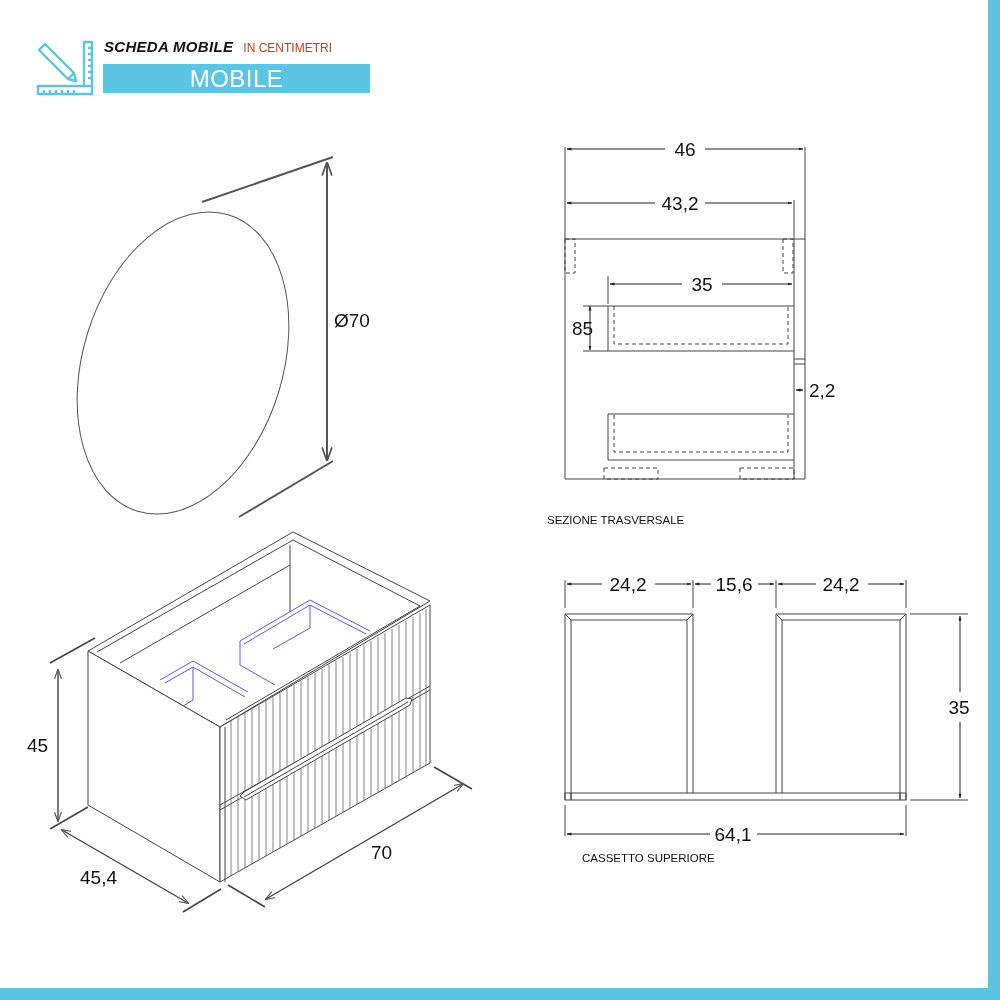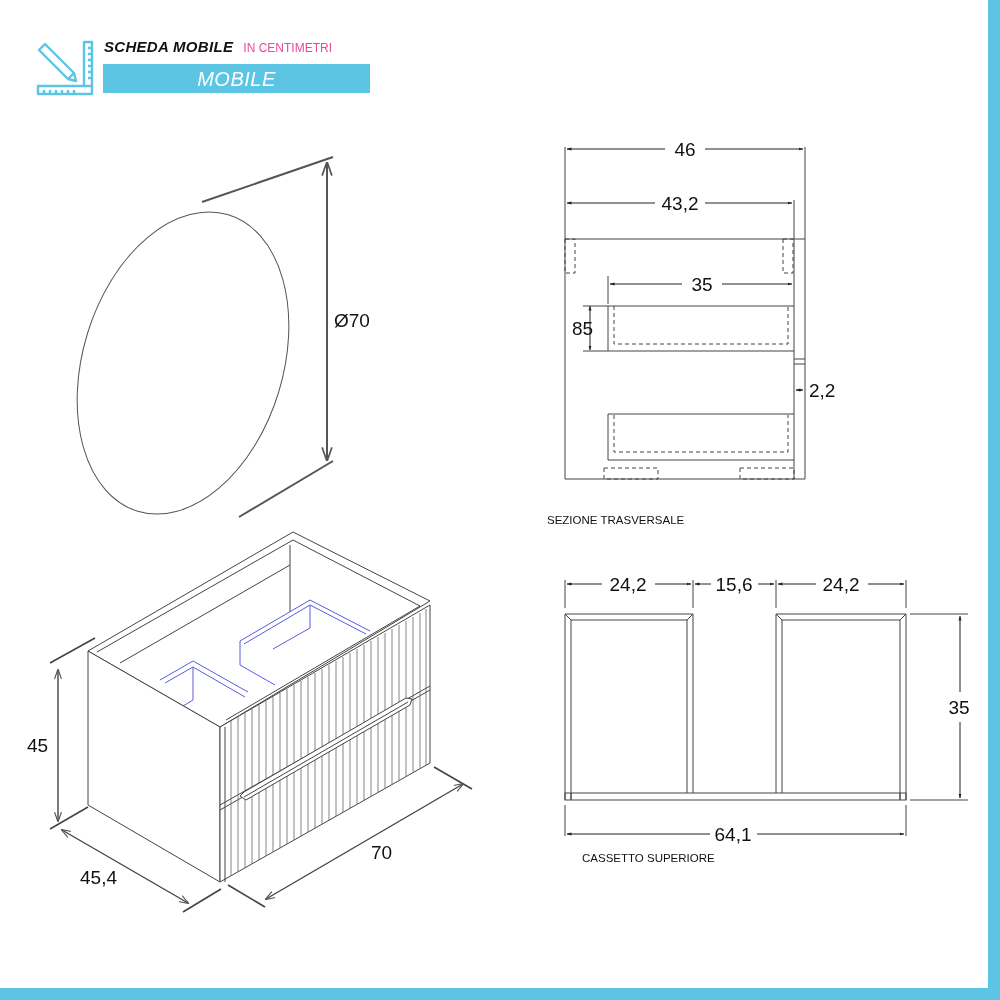--- a/index.html
+++ b/index.html
@@ -9,7 +9,7 @@
   .header-icon { position: absolute; left: 36px; top: 40px; width: 58px; height: 56px; }
   .header-title { position: absolute; left: 104px; top: 38px; font-size: 15px; color: #111; white-space: nowrap; }
   .header-title .t1 { font-style: italic; font-weight: bold; letter-spacing: 0.3px; }
-  .header-title .t2 { font-size: 12px; margin-left: 6px; color: #ec4899; }
+  .header-title .t2 { font-size: 12px; margin-left: 6px; color: #c2410c; }
   .header-band { position: absolute; left: 103px; top: 64px; width: 267px; height: 29px; background: #5bc5e3; color: #ffffff; font-size: 20px; text-align: center; line-height: 30px; letter-spacing: 0.5px; font-style: italic; }
   svg.drawing { position: absolute; left: 0; top: 0; }
   .dimtxt { font-family: "Liberation Sans", sans-serif; font-size: 19px; fill: #111; }

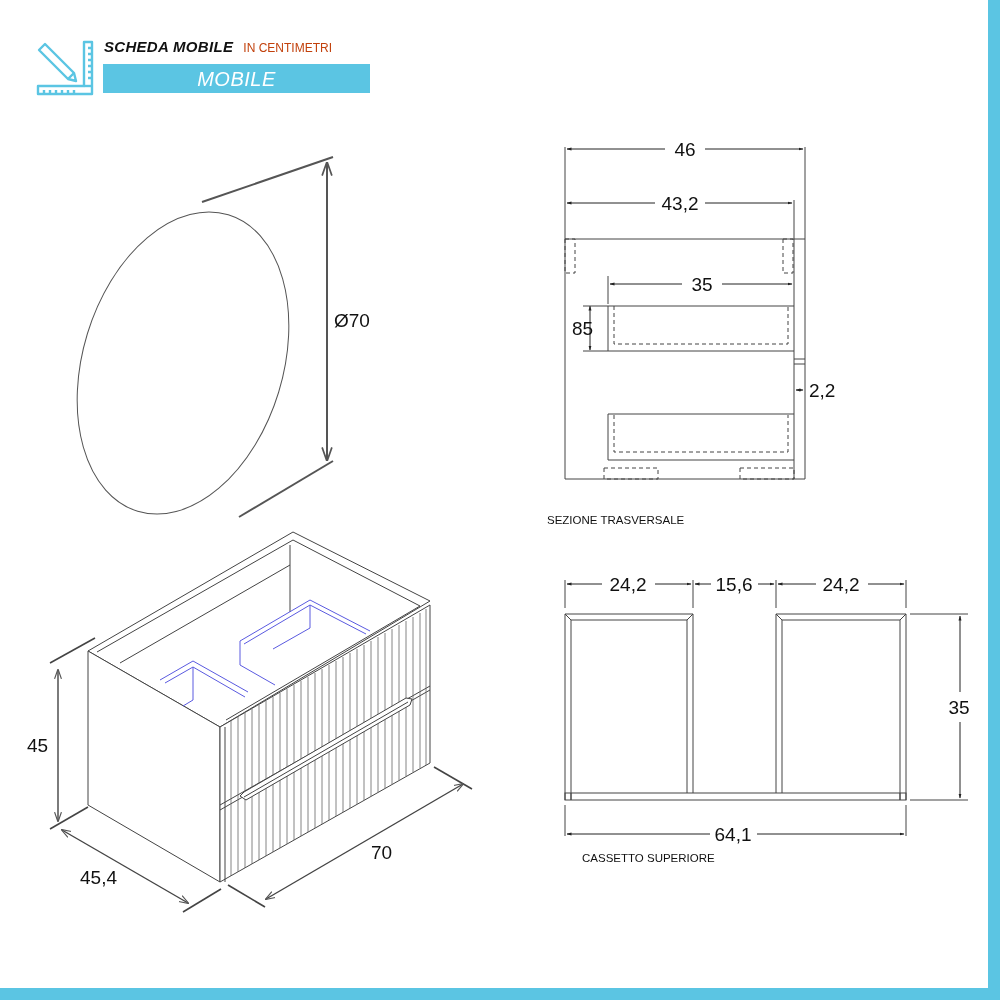--- a/index.html
+++ b/index.html
@@ -10,7 +10,7 @@
   .header-title { position: absolute; left: 104px; top: 38px; font-size: 15px; color: #111; white-space: nowrap; }
   .header-title .t1 { font-style: italic; font-weight: bold; letter-spacing: 0.3px; }
   .header-title .t2 { font-size: 12px; margin-left: 6px; color: #c2410c; }
-  .header-band { position: absolute; left: 103px; top: 64px; width: 267px; height: 29px; background: #5bc5e3; color: #ffffff; font-size: 20px; text-align: center; line-height: 30px; letter-spacing: 0.5px; font-style: italic; }
+  .header-band { position: absolute; left: 103px; top: 64px; width: 267px; height: 29px; background: #5bc5e3; color: #ffffff; font-size: 24px; text-align: center; line-height: 30px; letter-spacing: 0.5px; }
   svg.drawing { position: absolute; left: 0; top: 0; }
   .dimtxt { font-family: "Liberation Sans", sans-serif; font-size: 19px; fill: #111; }
   .caption { font-family: "Liberation Sans", sans-serif; font-size: 11.5px; fill: #111; }

